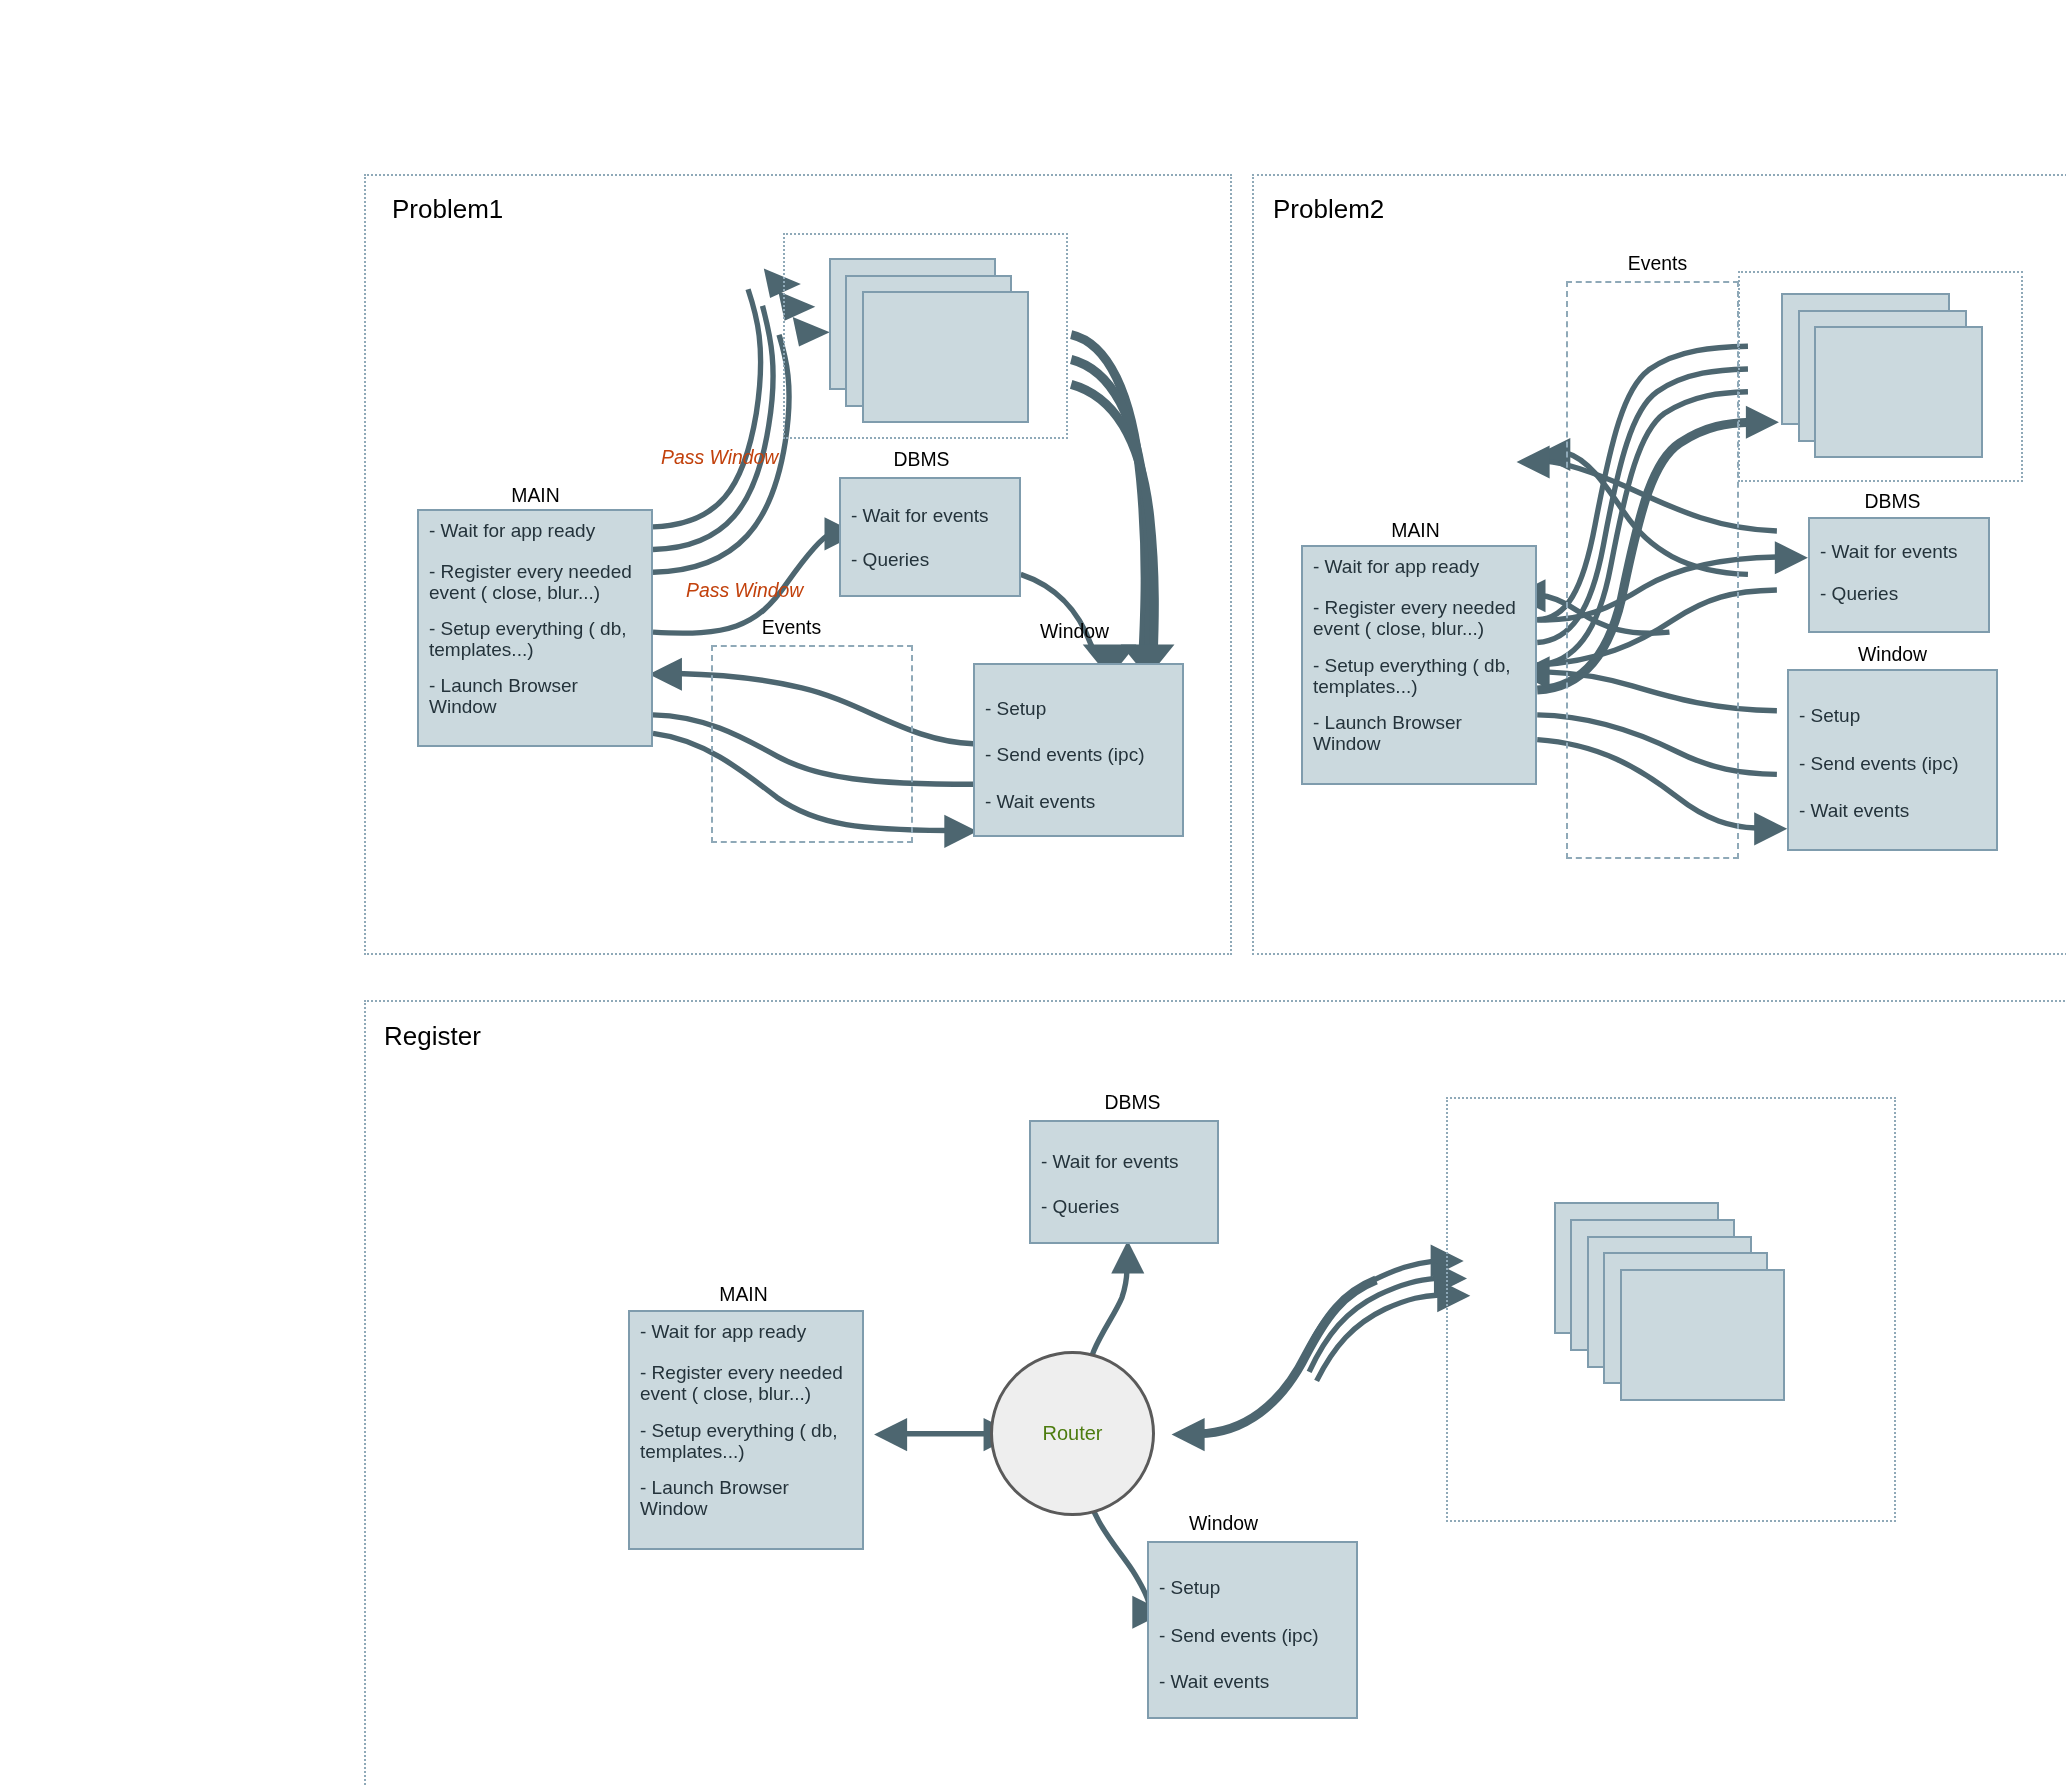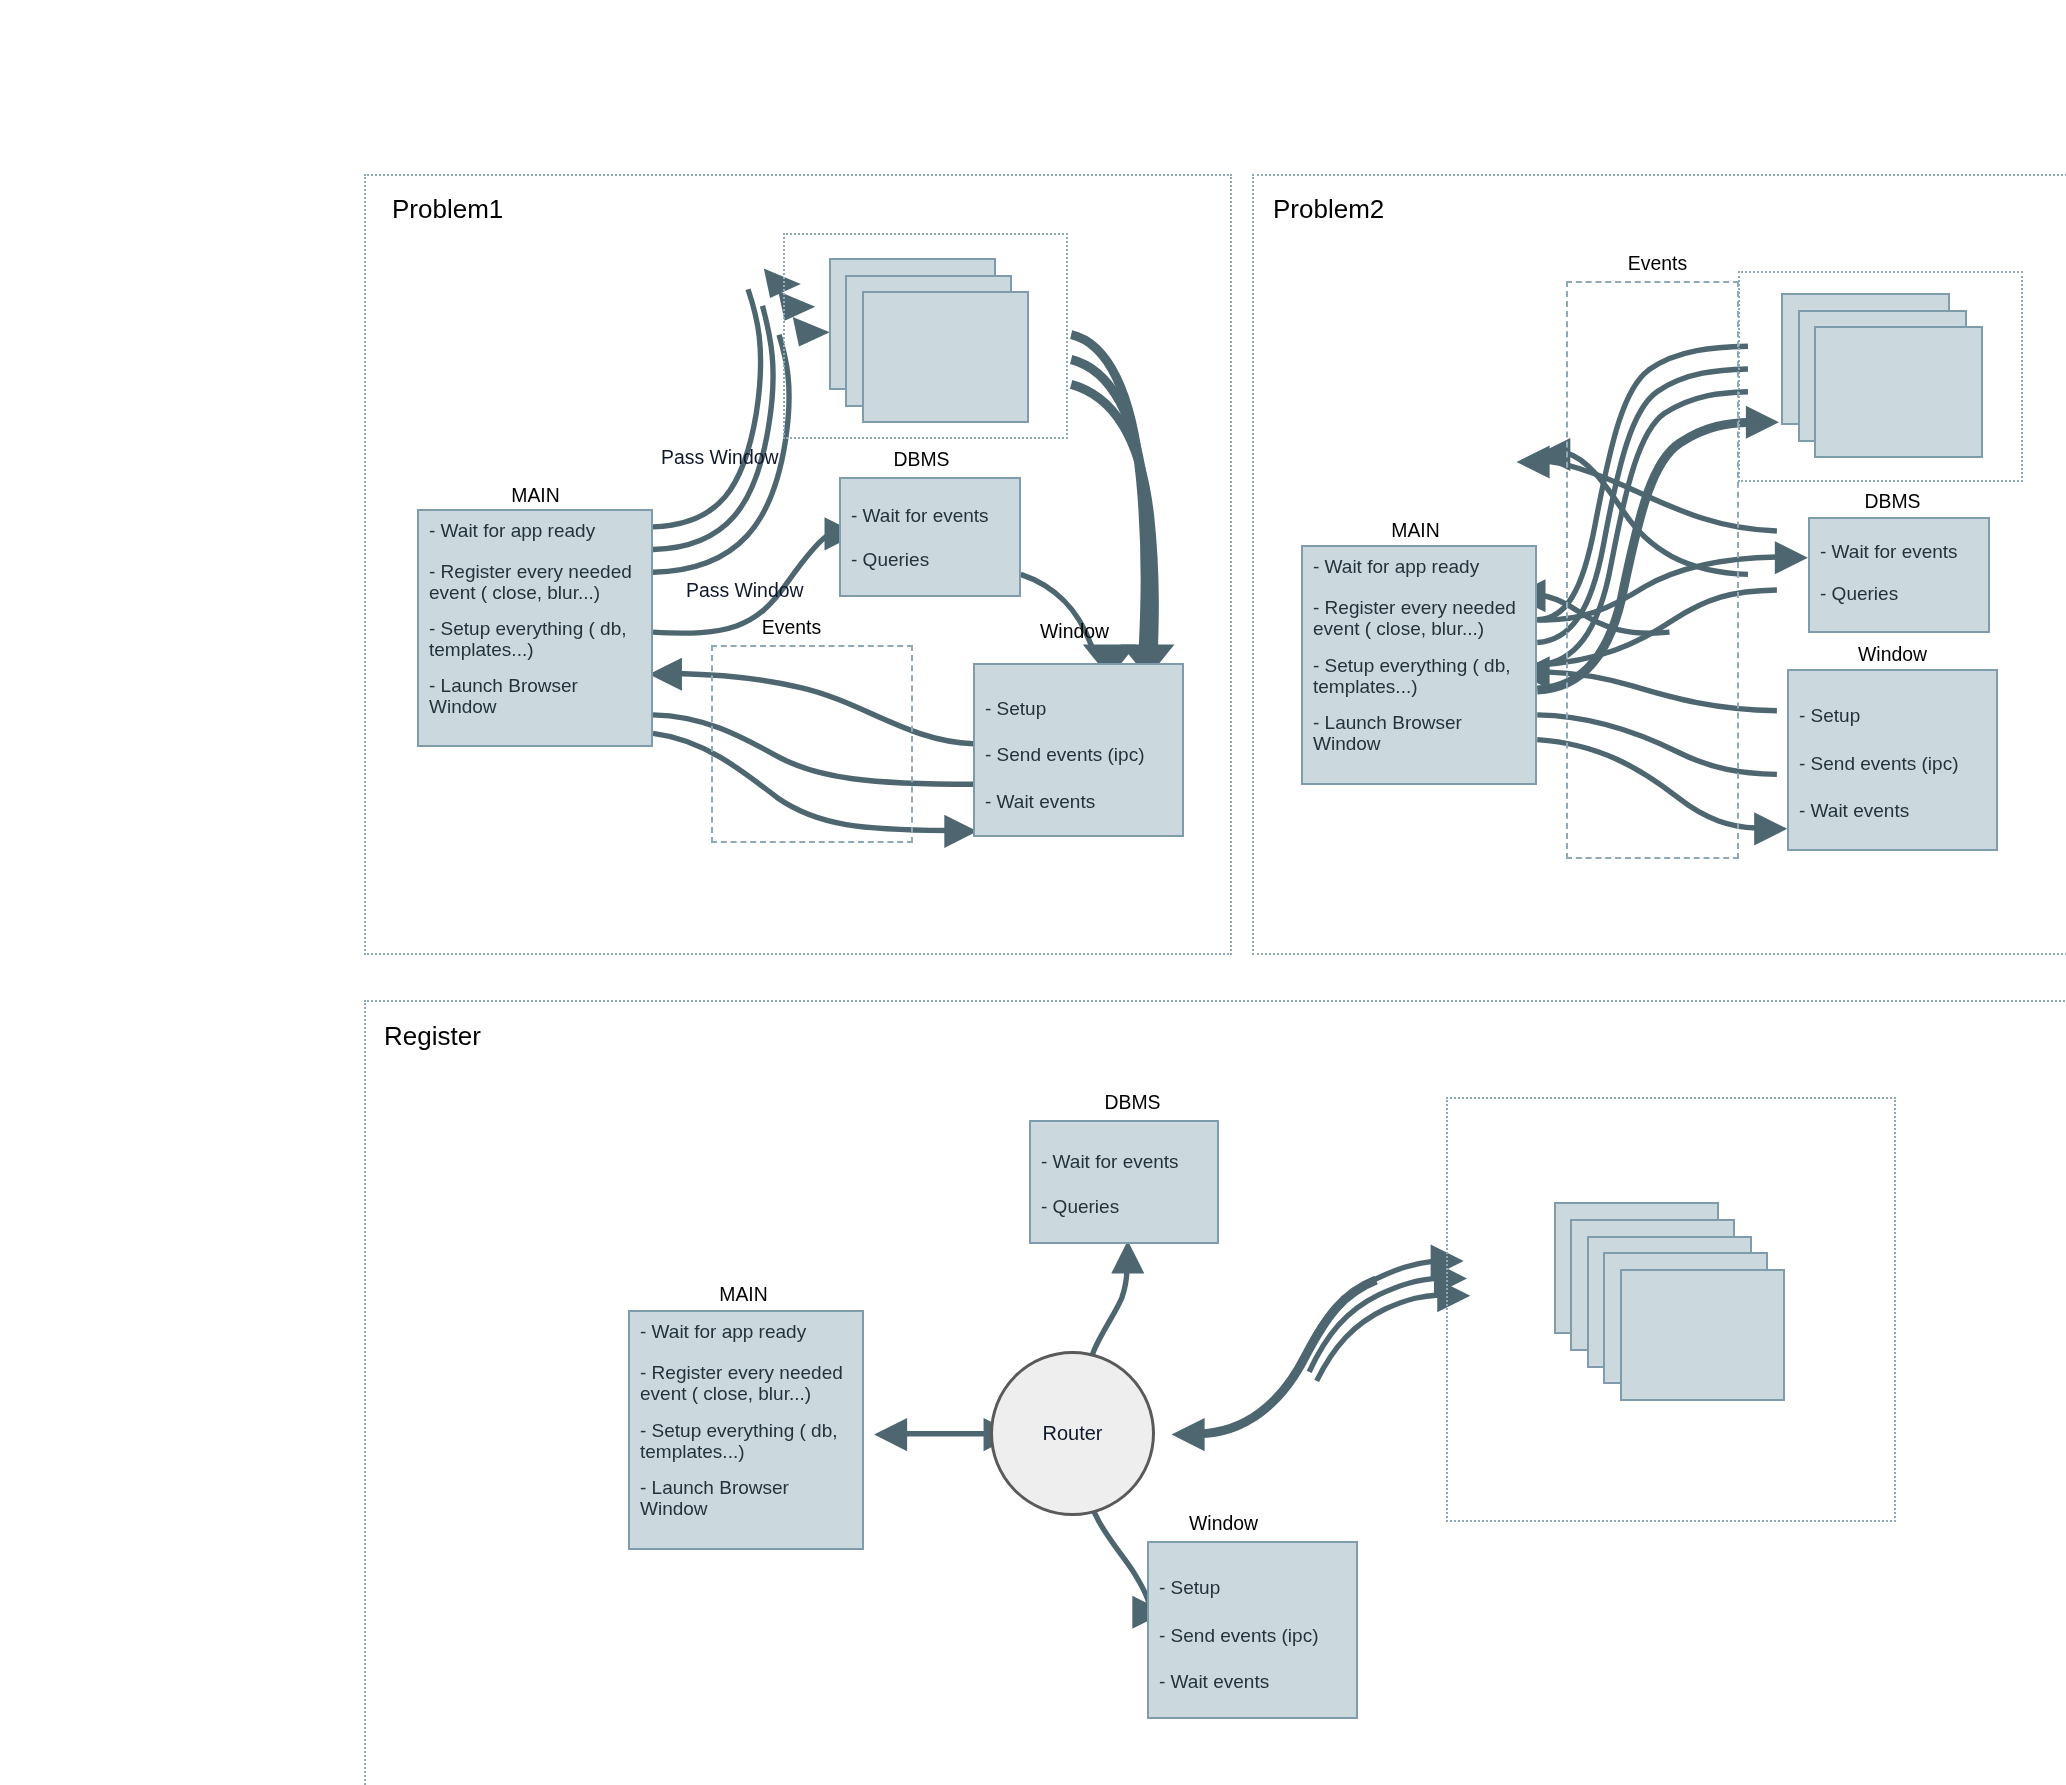--- a/index.html
+++ b/index.html
@@ -16,7 +16,7 @@
   .procbox .line{position:absolute;left:10px;right:4.1px;font-size:19px;color:#24333b;line-height:1.12;}
 
   .caption{position:absolute;font-size:19.4px;color:#000;white-space:nowrap;text-align:center;}
-  .edge-label{position:absolute;font-size:19.4px;color:#0f172a;white-space:nowrap;}
+  .edge-label{position:absolute;font-size:19.4px;color:#c2410c;white-space:nowrap;font-style:italic;}
 
   .stackbox{position:absolute;background:#cbd9de;border:2.9px solid #7f9cad;box-sizing:border-box;}
 

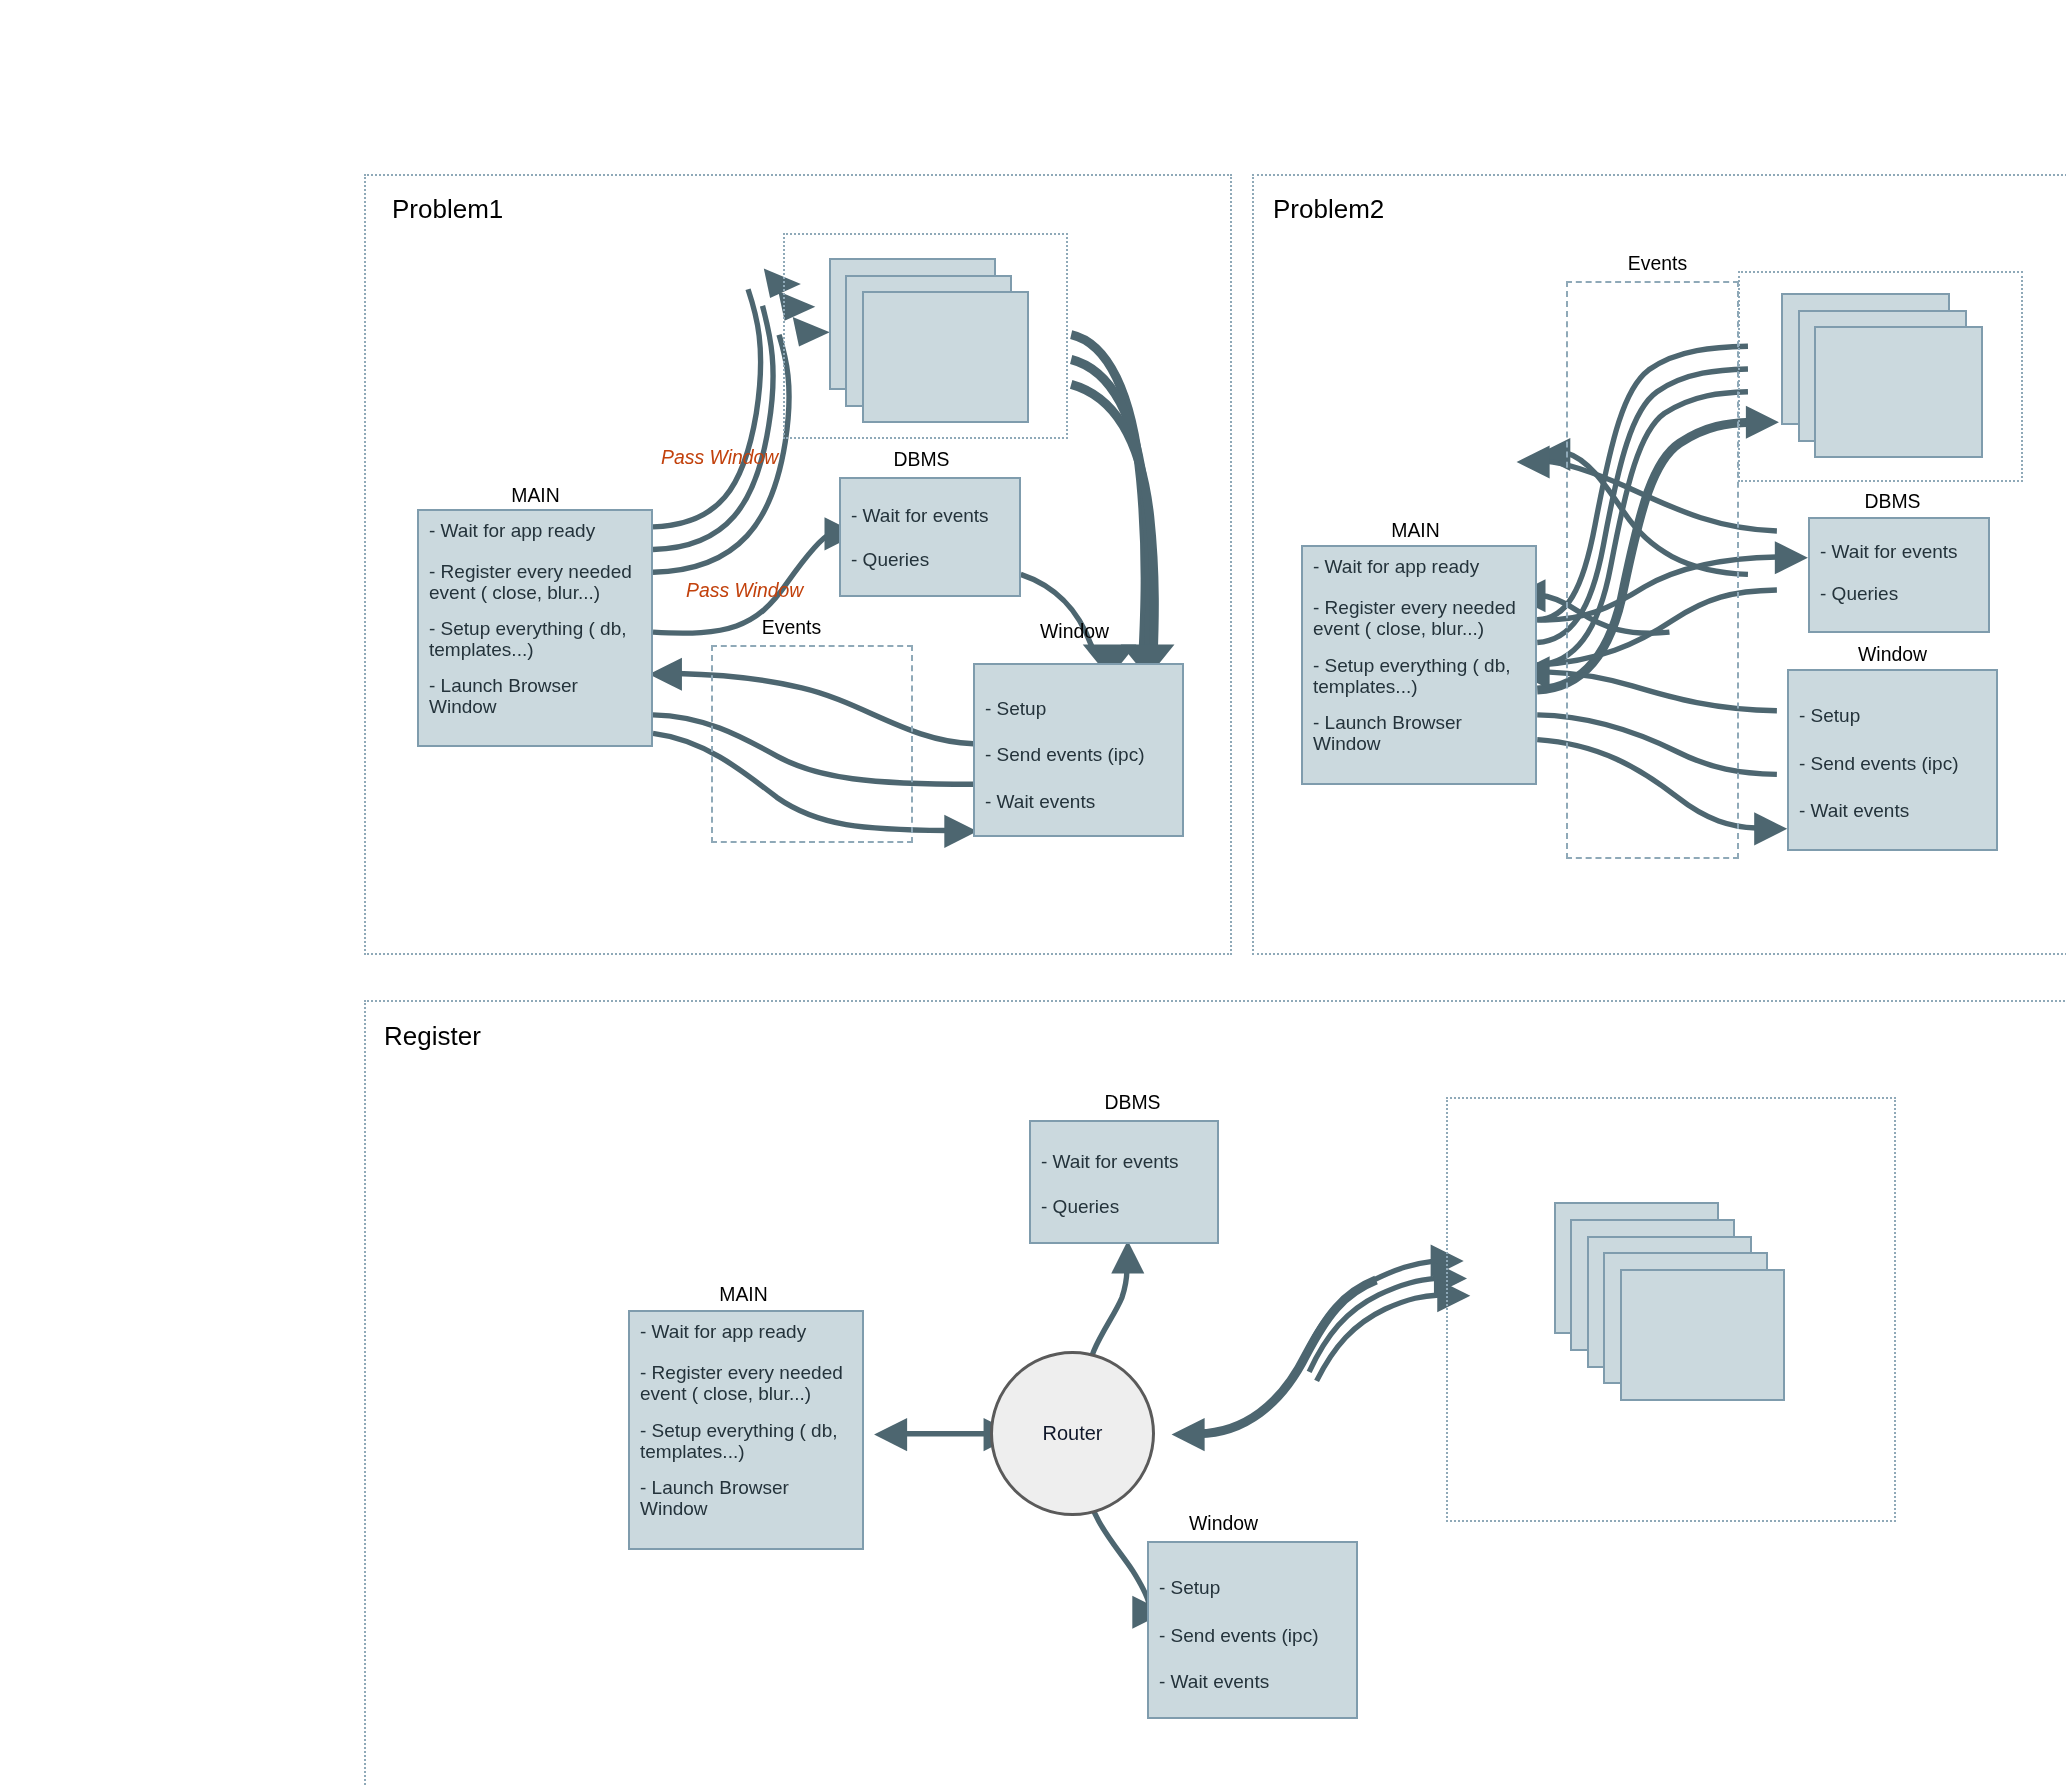--- a/index.html
+++ b/index.html
@@ -21,7 +21,7 @@
   .stackbox{position:absolute;background:#cbd9de;border:2.9px solid #7f9cad;box-sizing:border-box;}
 
   .router{position:absolute;background:#eeeeee;border:3.3px solid #5a5a5a;border-radius:50%;
-          display:flex;align-items:center;justify-content:center;font-size:20px;color:#0f172a;box-sizing:border-box;}
+          display:flex;align-items:center;justify-content:center;font-size:20px;color:#4d7c0f;box-sizing:border-box;}
 
   svg.arrows{position:absolute;left:0;top:0;width:2120px;height:1785px;pointer-events:none;}
   .ar{fill:none;stroke:#4d6670;stroke-width:13;stroke-linecap:butt;}

